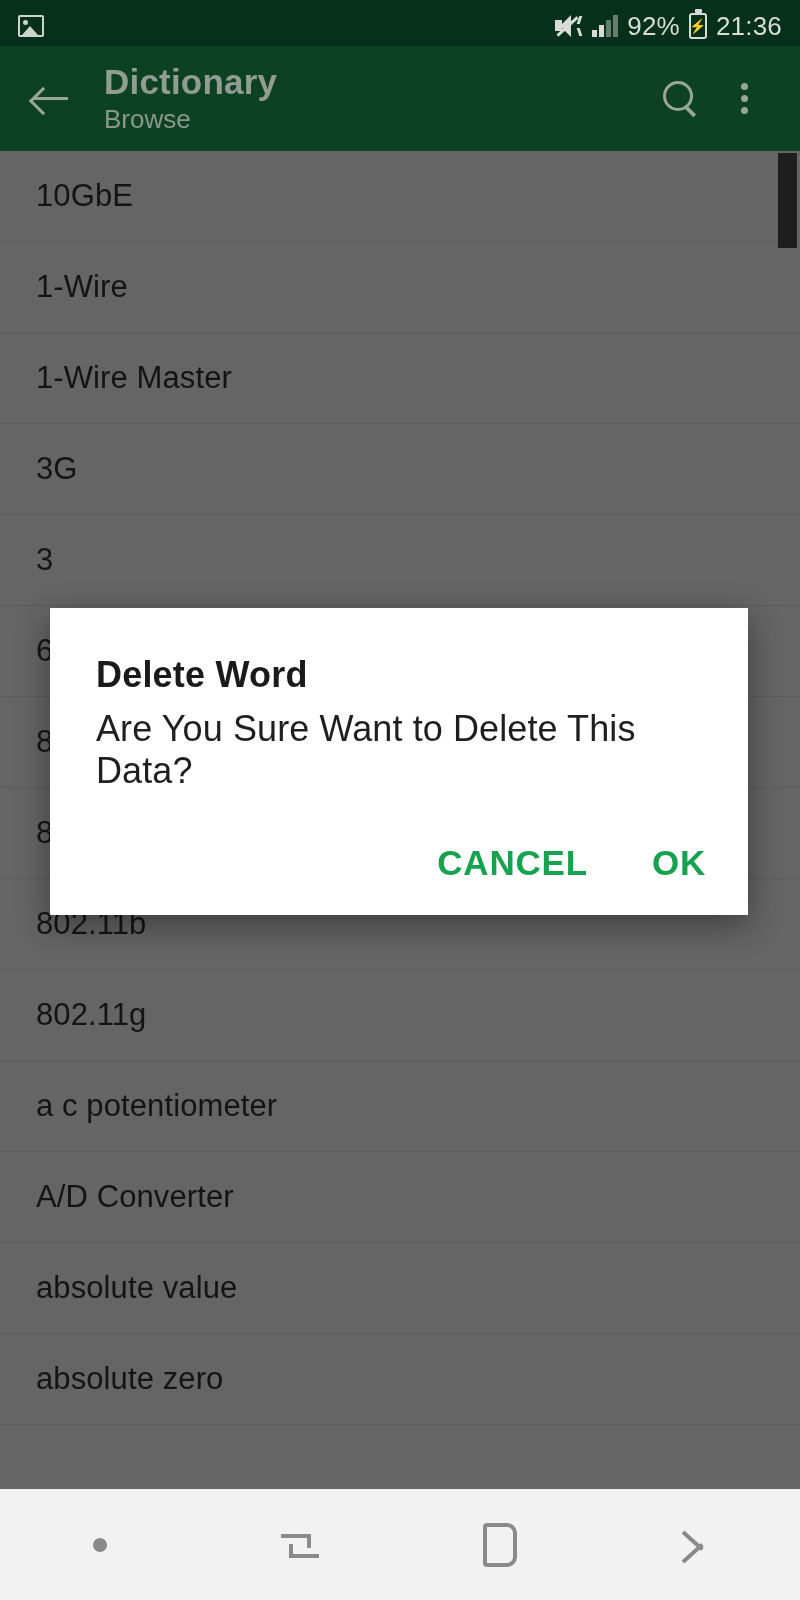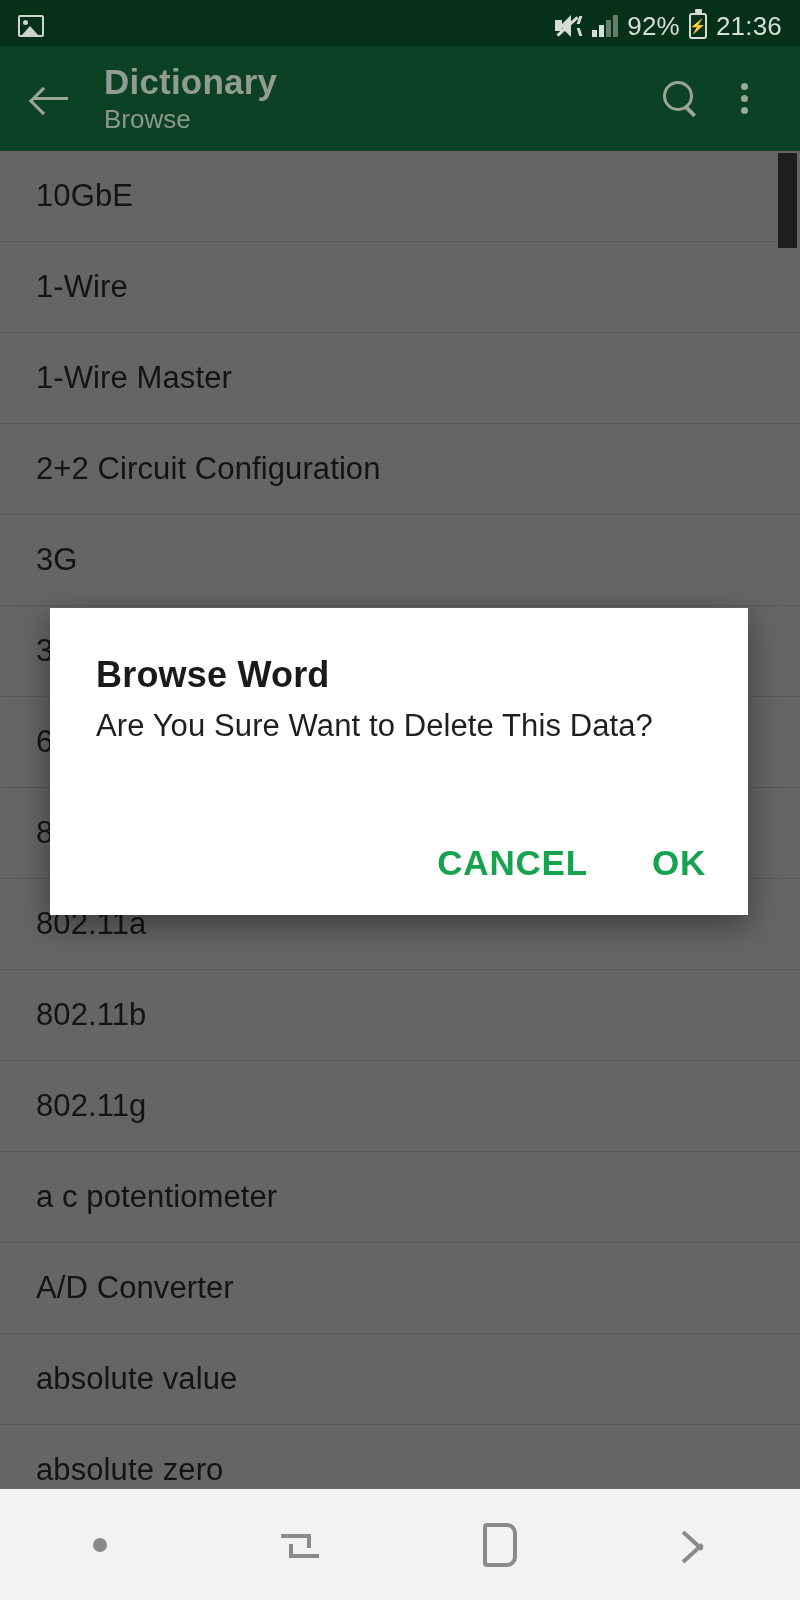--- a/index.html
+++ b/index.html
@@ -304,9 +304,6 @@
         <span>1-Wire Master</span>
       </div>
     <div class="list-row">
-        <span>2+2 Circuit Configuration</span>
-      </div>
-    <div class="list-row">
         <span>3G</span>
       </div>
     <div class="list-row">

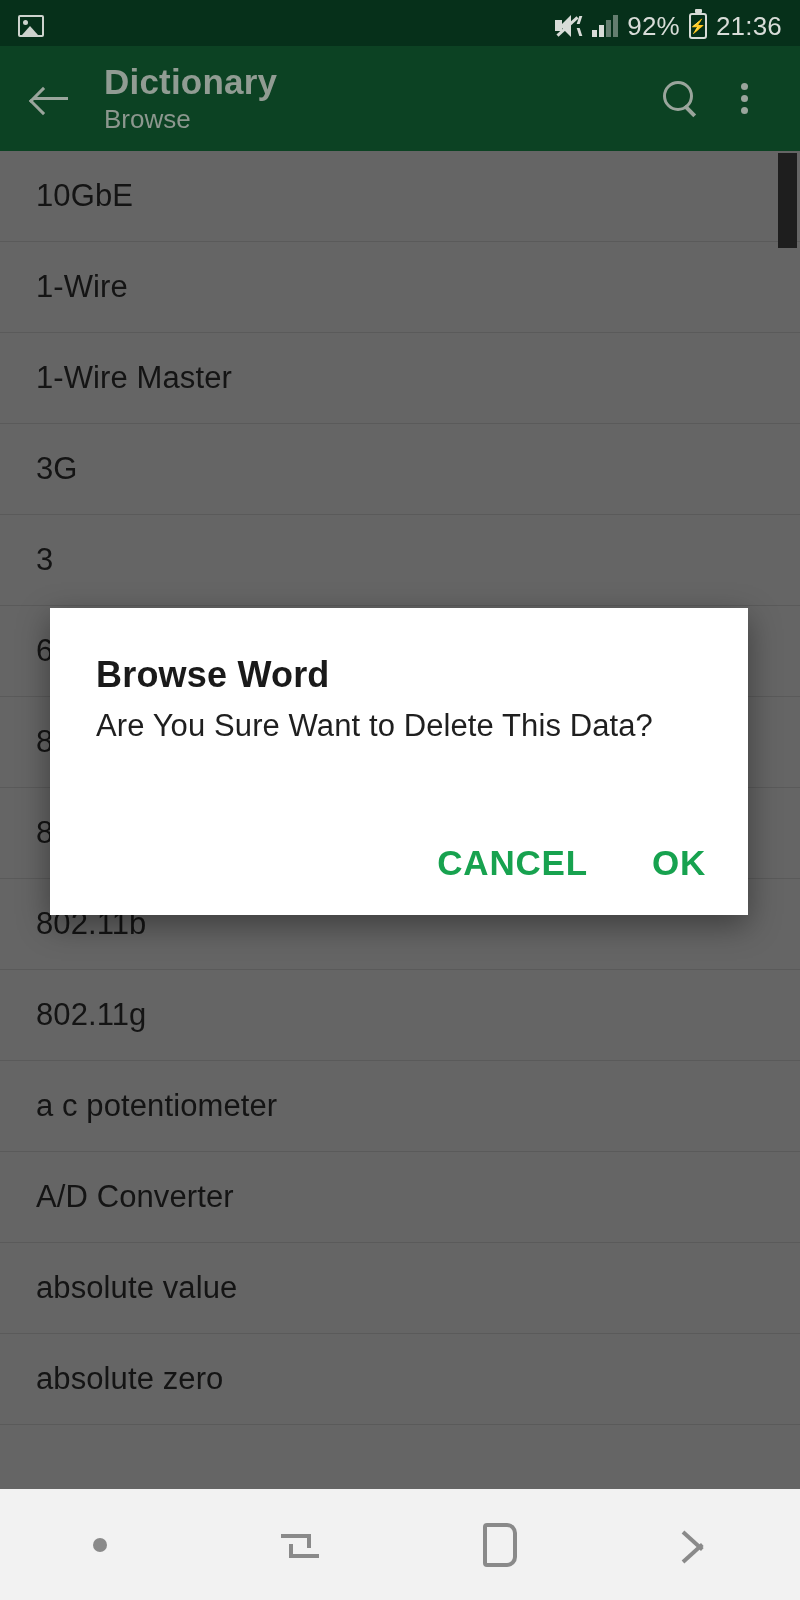--- a/index.html
+++ b/index.html
@@ -344,7 +344,7 @@
 
   <div class="scrim"></div>
   <div class="dialog">
-    <div class="dialog-title">Browse Word</div>
+    <div class="dialog-title">Delete Word</div>
     <div class="dialog-message">Are You Sure Want to Delete This Data?</div>
     <div class="dialog-actions">
       <button class="dlg-btn" style="color: rgb(23, 162, 79);">CANCEL</button>

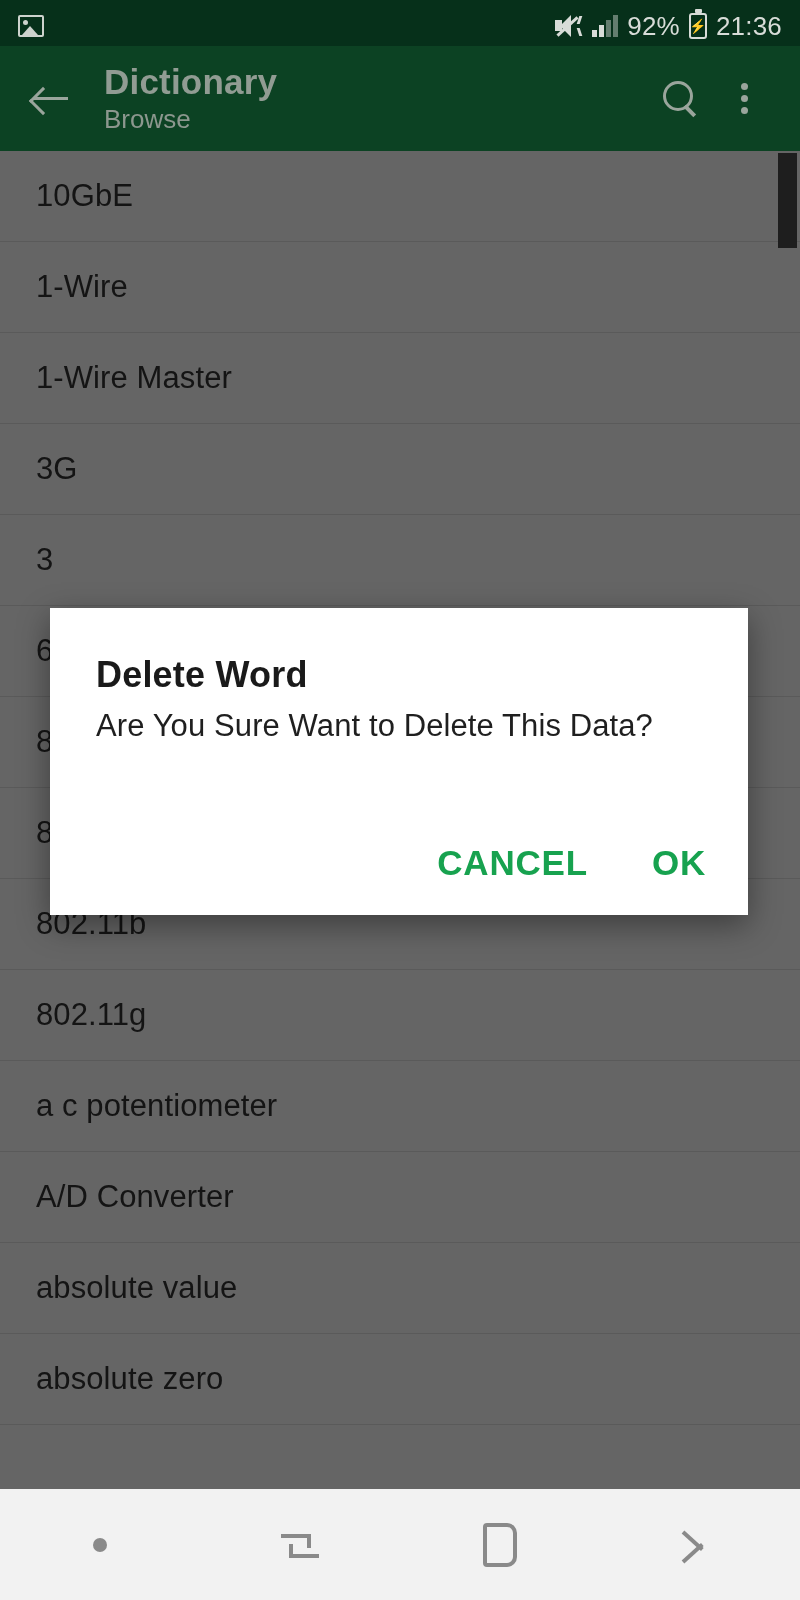--- a/index.html
+++ b/index.html
@@ -188,7 +188,7 @@
     letter-spacing:0.2px;
   }
   .dialog-message {
-    font-size:31px; color:#1f1f1f;
+    font-size:36px; color:#1f1f1f;
     padding:12px 46px 0 46px;
     letter-spacing:0.1px;
   }

